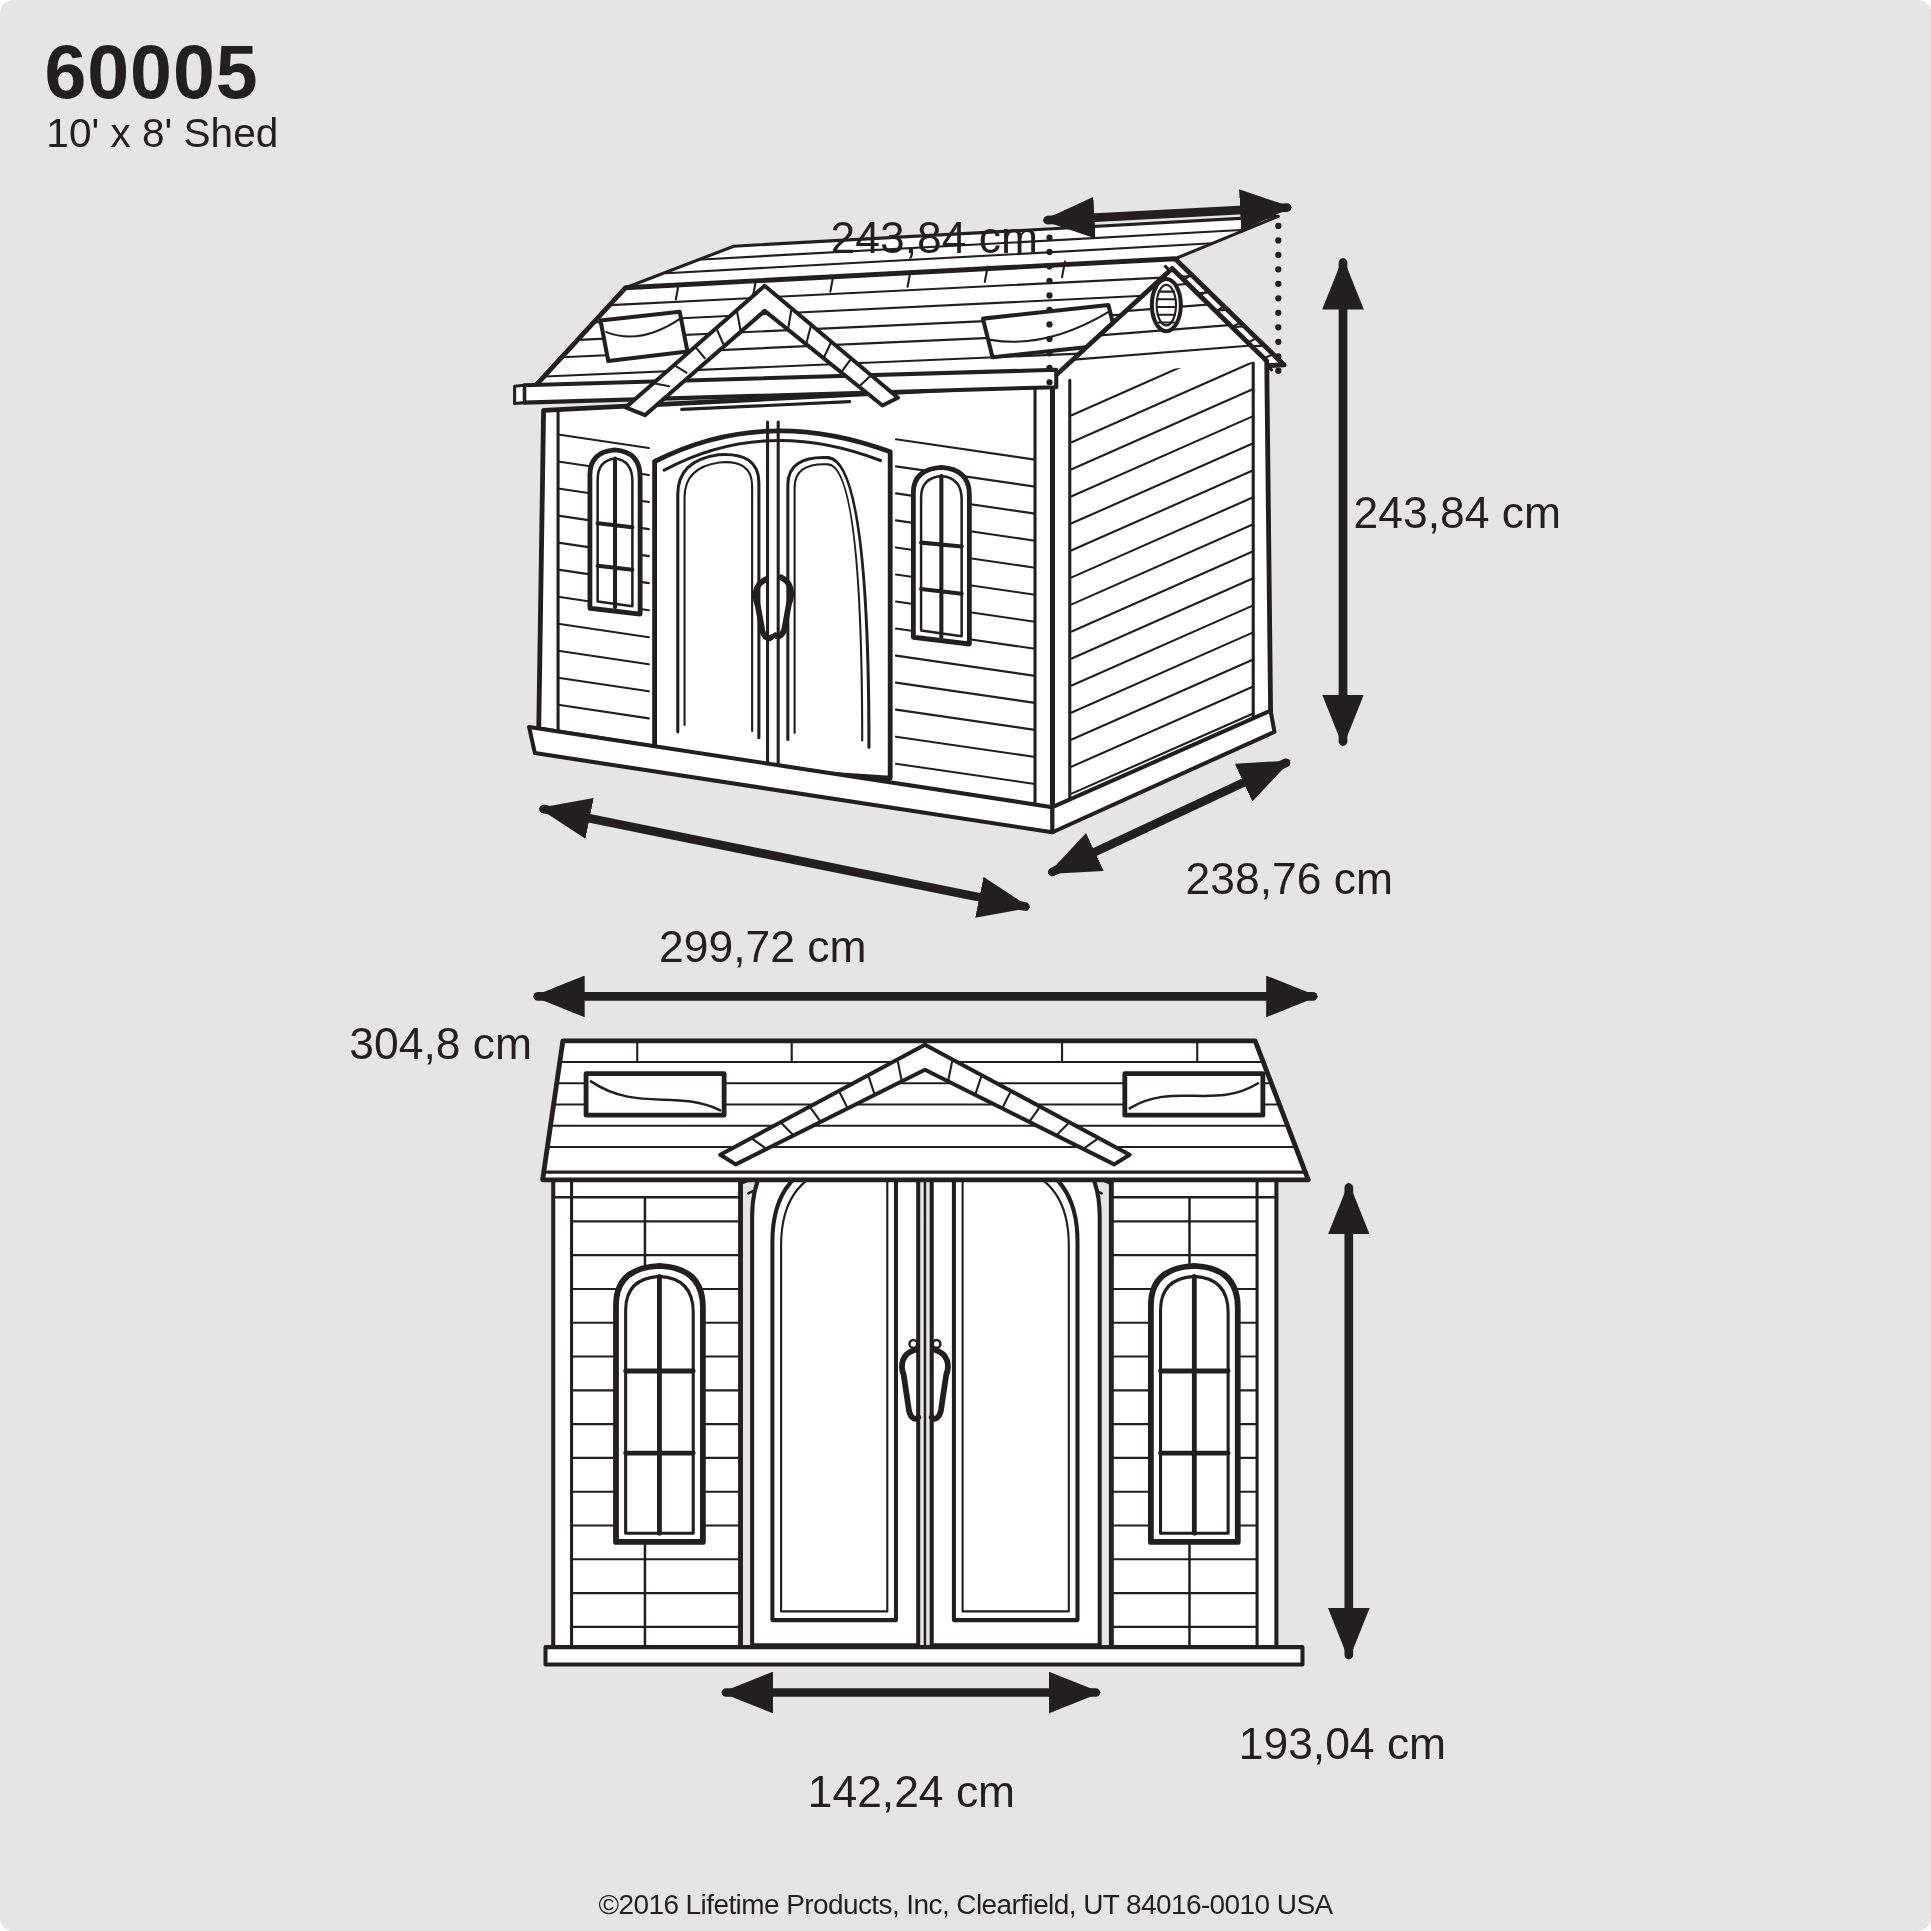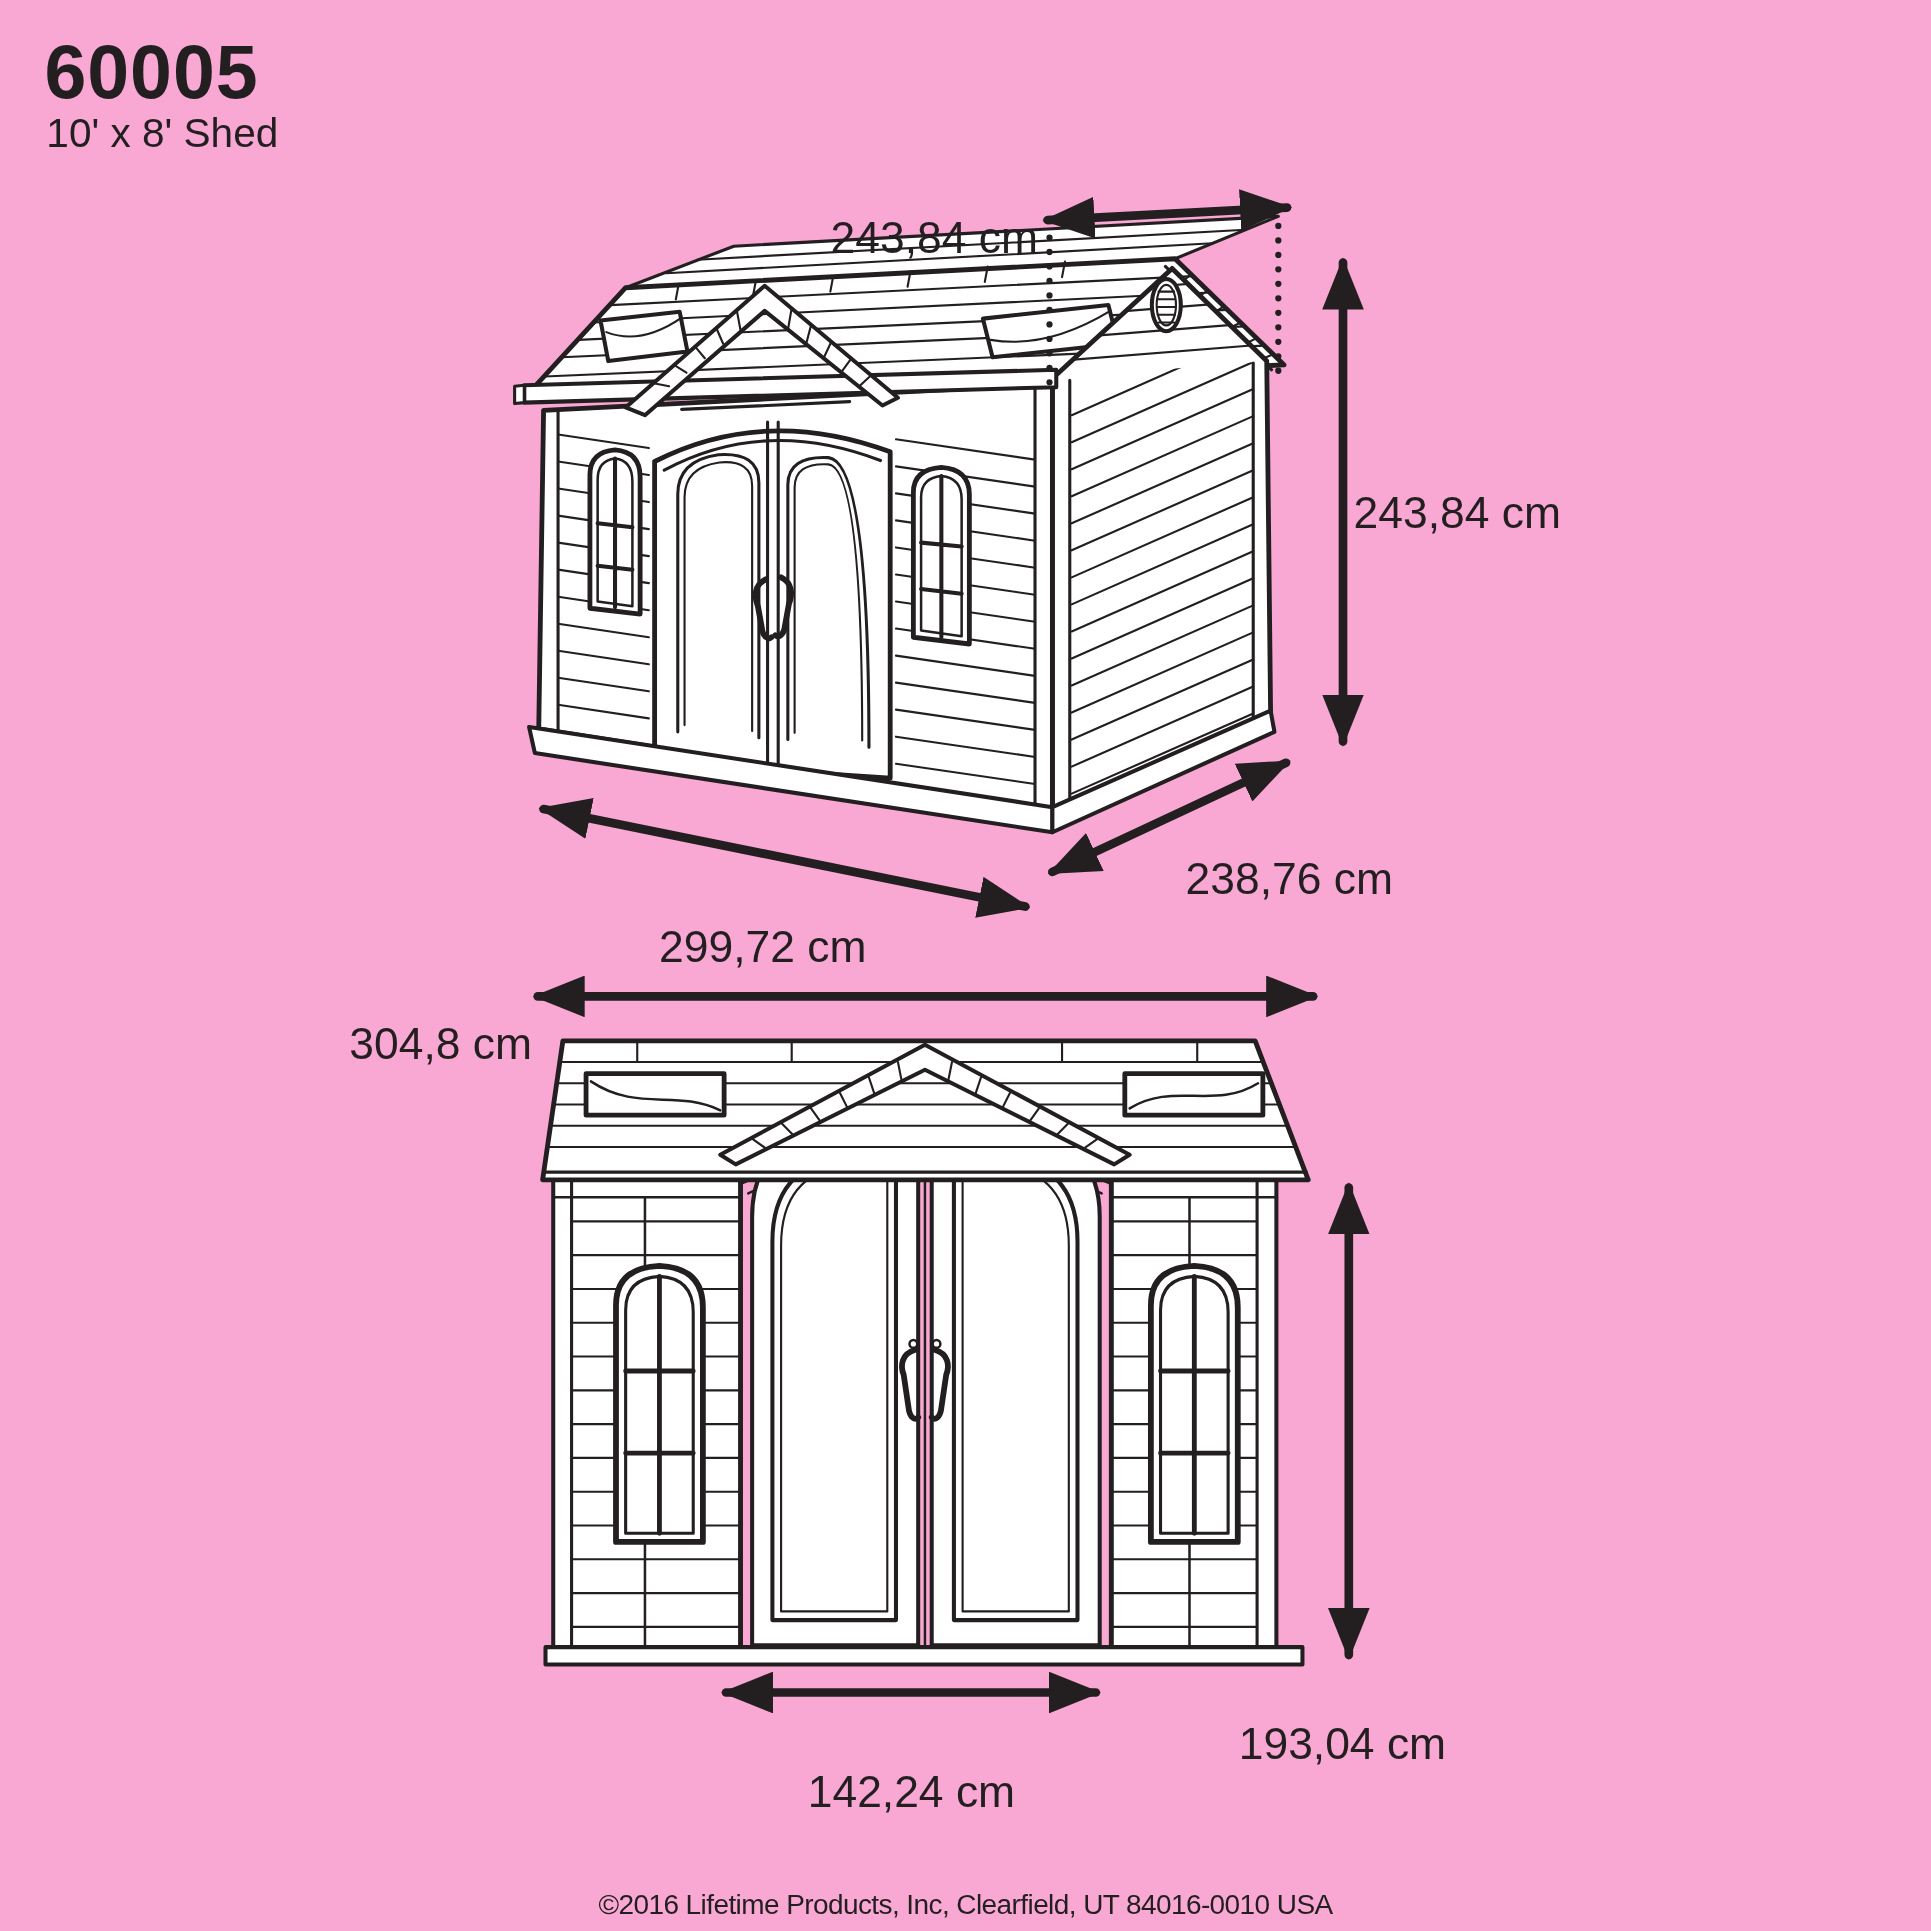--- a/index.html
+++ b/index.html
@@ -3,7 +3,7 @@
 <meta charset="utf-8">
 <style>
   html,body{margin:0;padding:0;background:#ffffff;}
-  .page{width:1931px;height:1931px;position:relative;background:#f9a8d4;font-family:"Liberation Sans",sans-serif;}
+  .page{width:1931px;height:1931px;position:relative;background:#e5e5e5;font-family:"Liberation Sans",sans-serif;border-radius:13px;}
   svg{display:block;}
   svg *{stroke:#231f20;fill:none;stroke-linecap:round;stroke-linejoin:round;}
   .fw{fill:#ffffff;}

